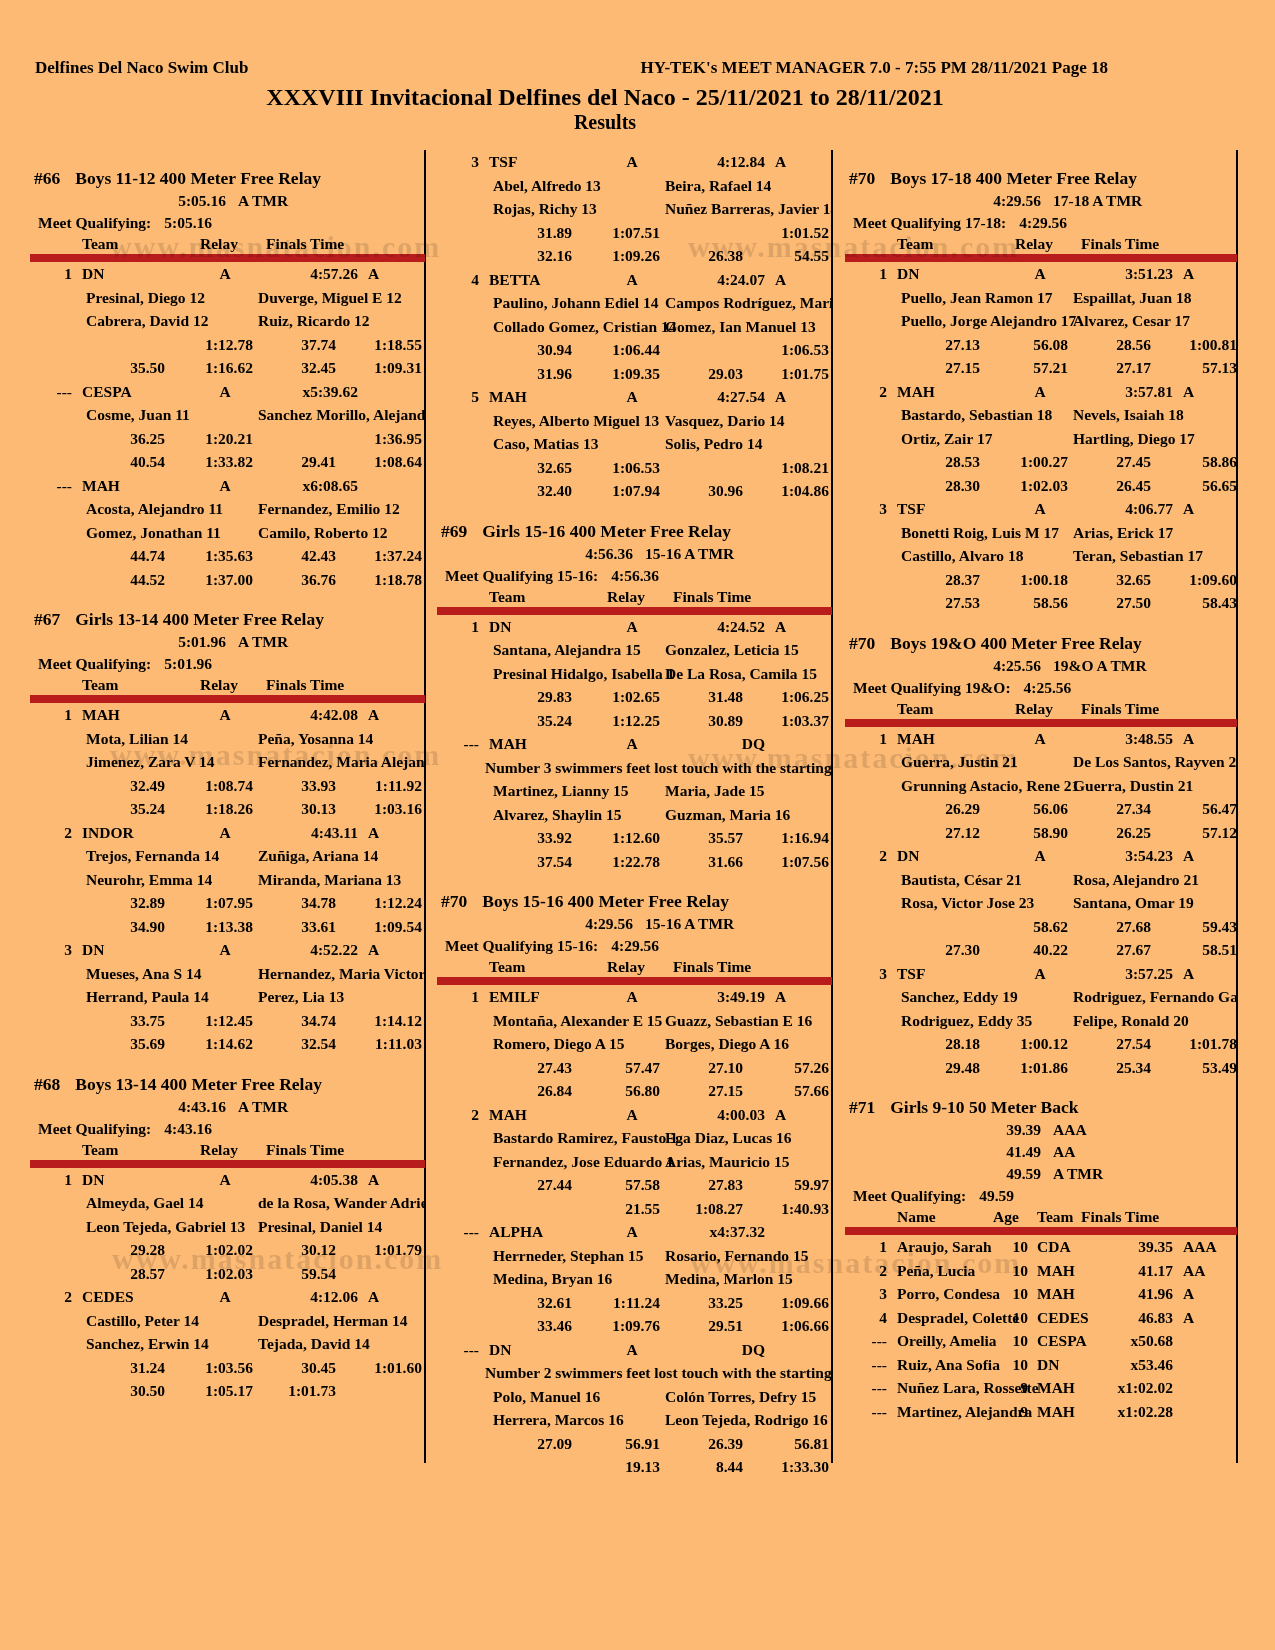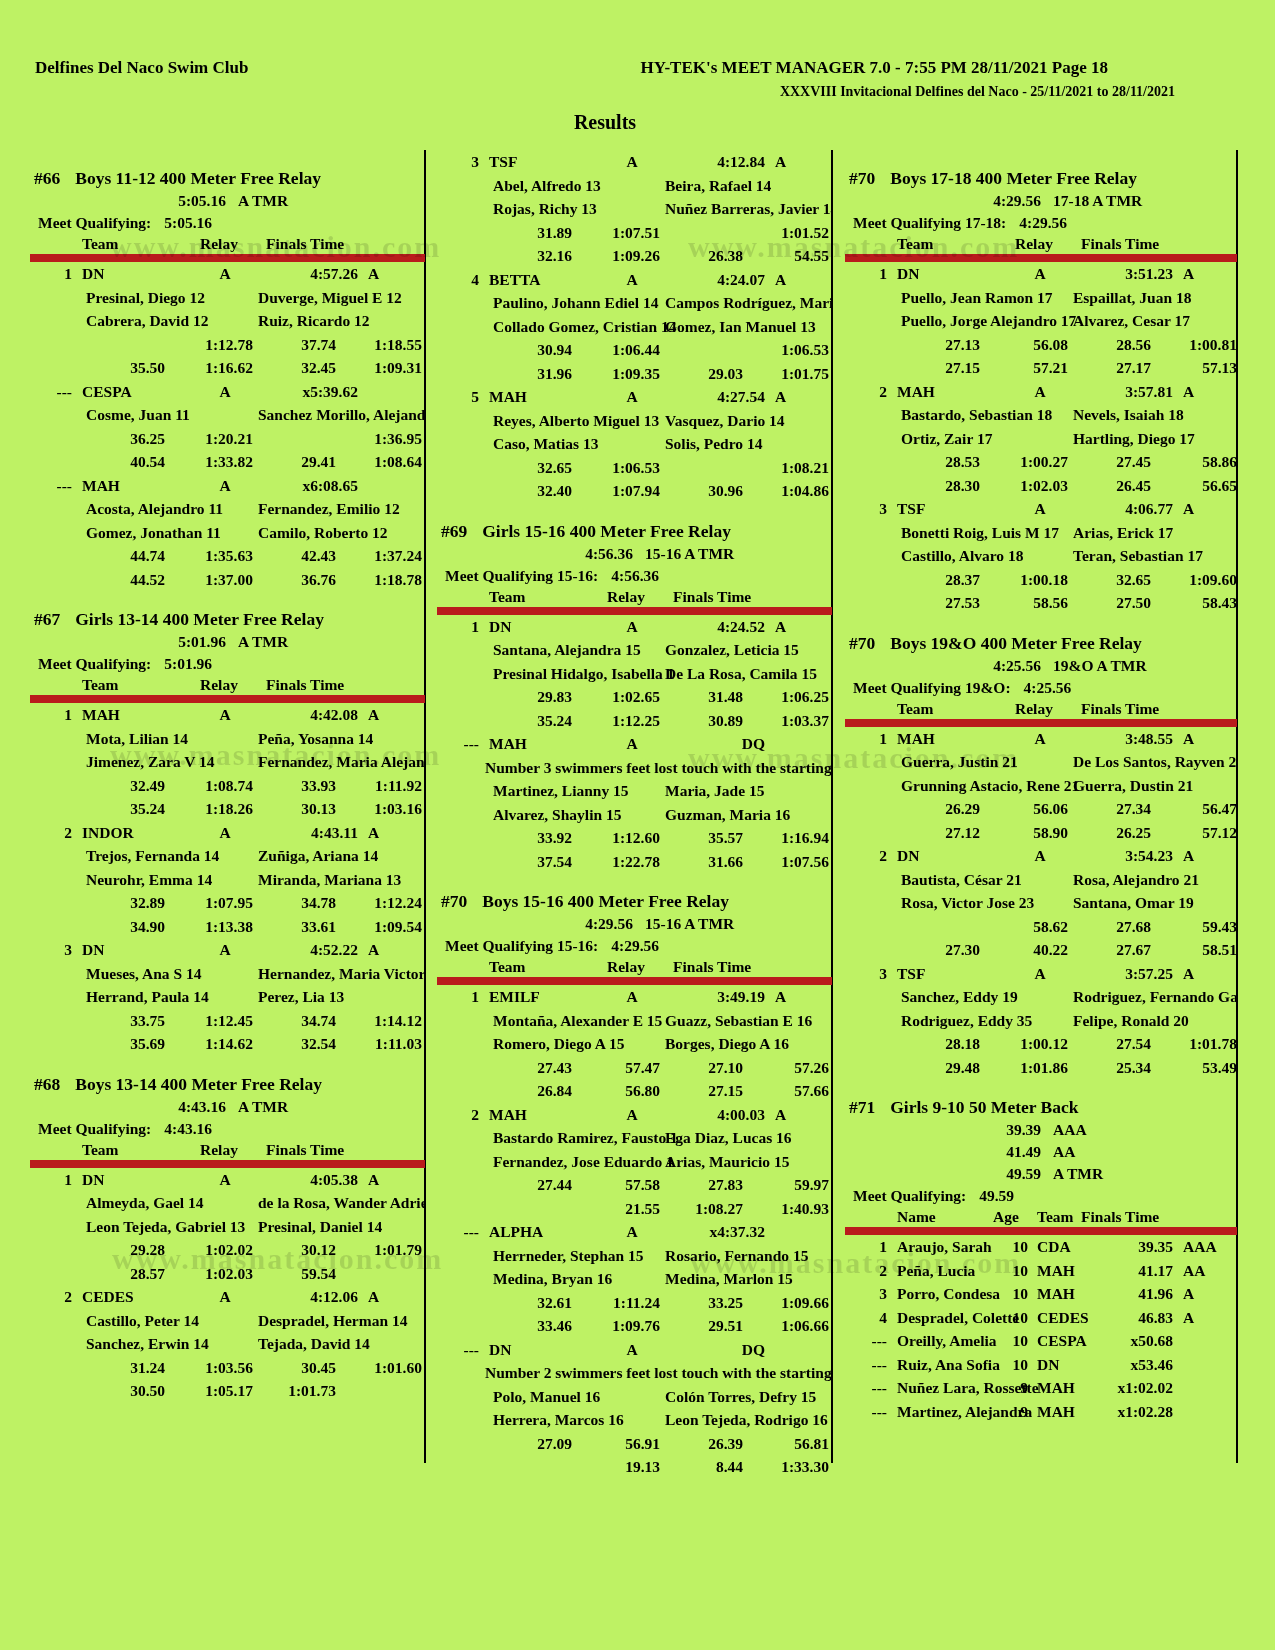--- a/index.html
+++ b/index.html
@@ -3,7 +3,7 @@
 <meta charset="utf-8">
 <style>
   html,body{margin:0;padding:0;background:#fff;}
-  .page{position:relative;width:1275px;height:1650px;background:#bef264;overflow:hidden;
+  .page{position:relative;width:1275px;height:1650px;background:#fdba74;overflow:hidden;
         font-family:"Liberation Serif","DejaVu Serif",serif;font-weight:bold;color:#000;}
   .hdr-left{position:absolute;left:35px;top:58px;font-size:17px;white-space:nowrap;}
   .hdr-right{position:absolute;left:0;top:58px;width:1108px;text-align:right;font-size:17px;white-space:nowrap;}

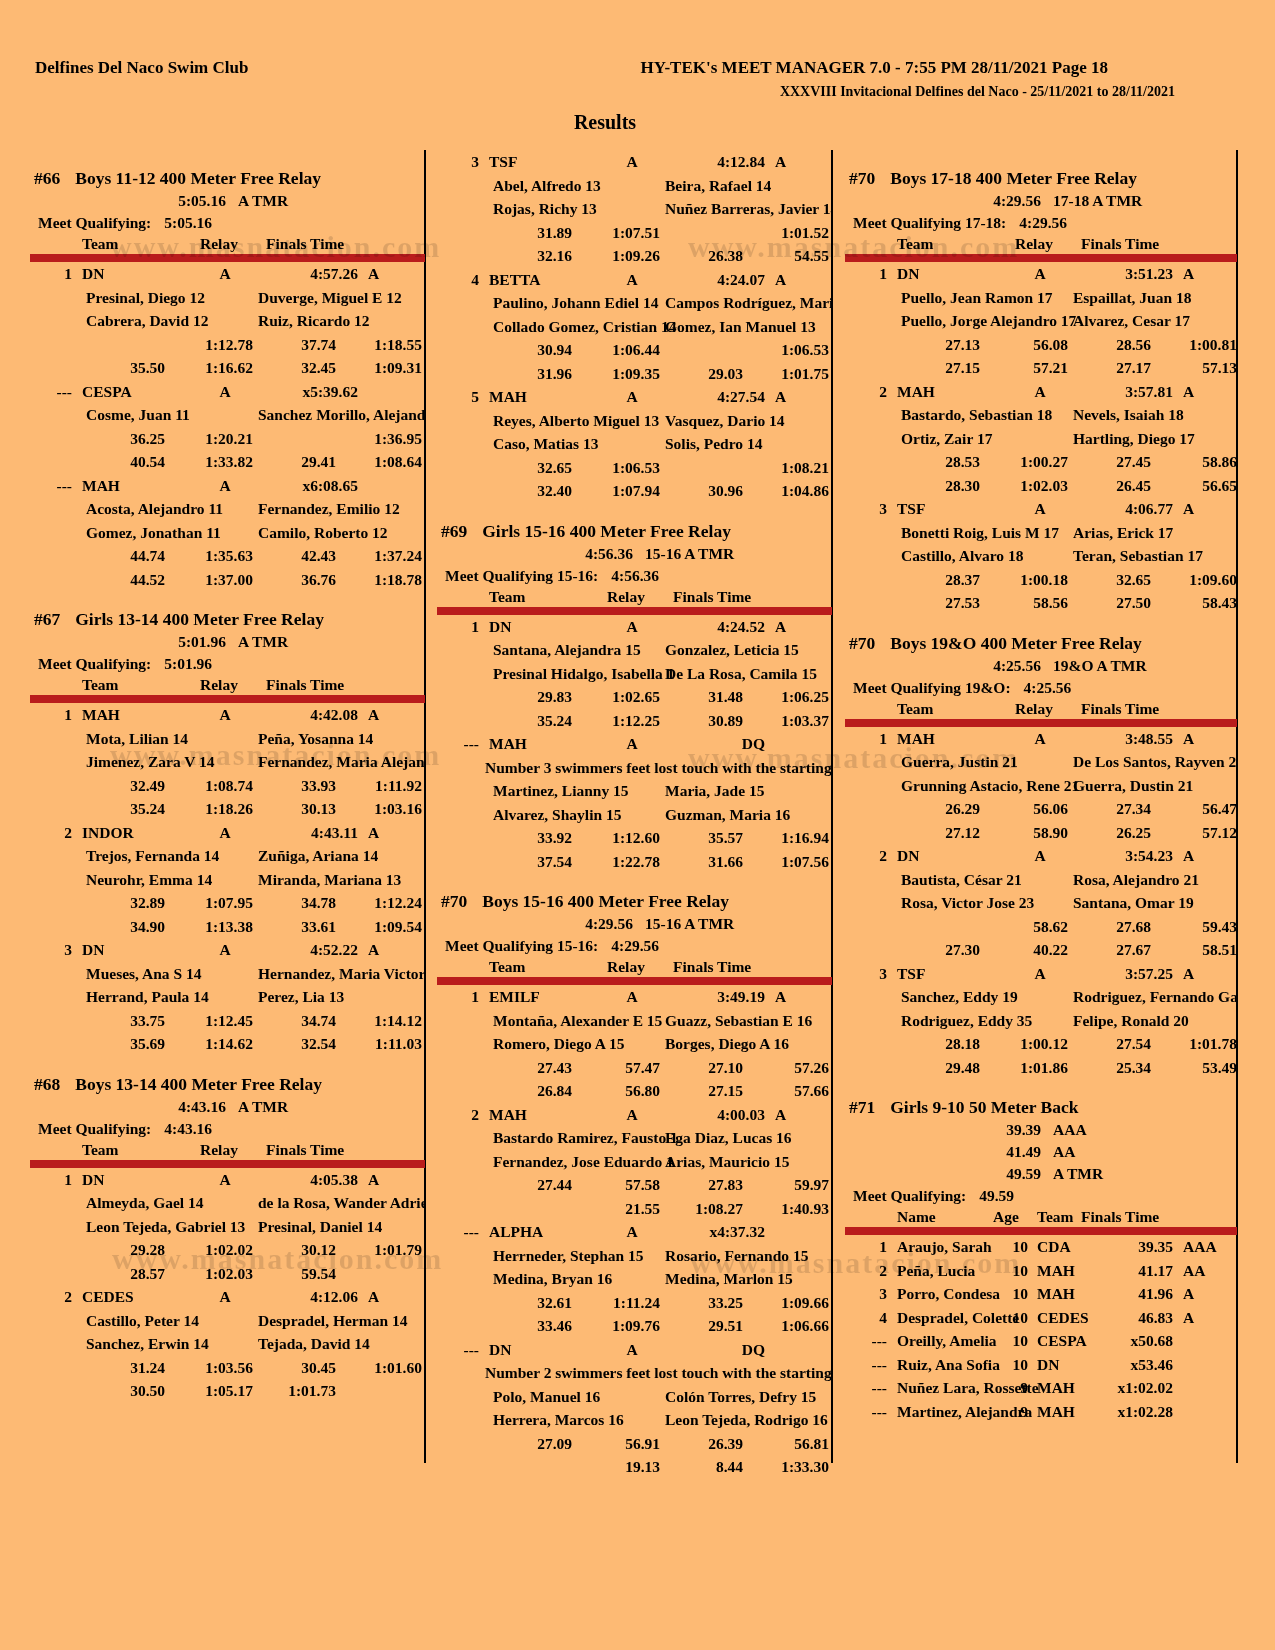--- a/index.html
+++ b/index.html
@@ -7,7 +7,7 @@
         font-family:"Liberation Serif","DejaVu Serif",serif;font-weight:bold;color:#000;}
   .hdr-left{position:absolute;left:35px;top:58px;font-size:17px;white-space:nowrap;}
   .hdr-right{position:absolute;left:0;top:58px;width:1108px;text-align:right;font-size:17px;white-space:nowrap;}
-  .meet-title{position:absolute;left:35px;top:84px;width:1140px;text-align:right;font-size:14px;white-space:nowrap;}
+  .meet-title{position:absolute;left:35px;top:84px;width:1140px;text-align:center;font-size:24px;white-space:nowrap;}
   .results-label{position:absolute;left:35px;top:111px;width:1140px;text-align:center;font-size:20px;}
   .vline{position:absolute;top:150px;height:1313px;width:2px;background:#000;}
   .col{position:absolute;top:150px;overflow:hidden;font-size:15.5px;}

